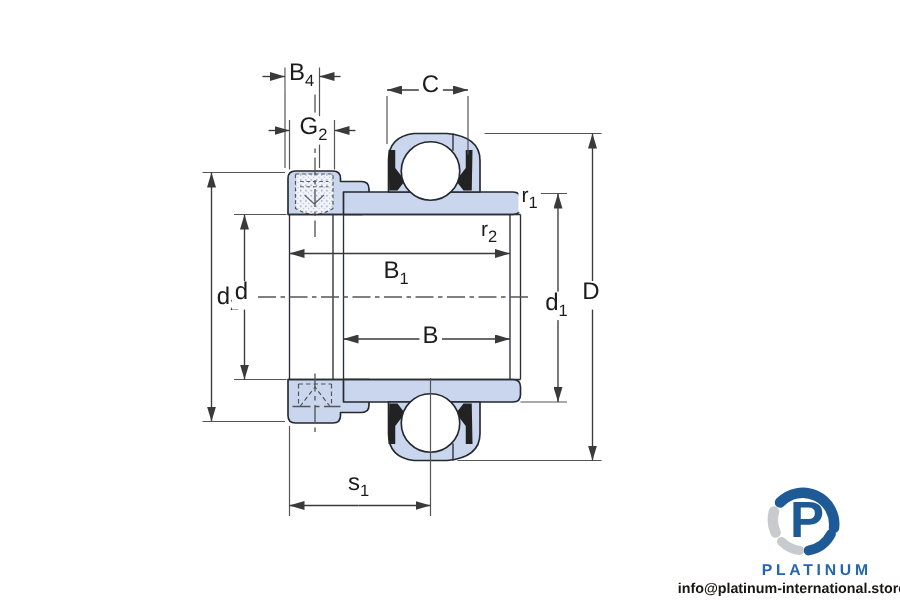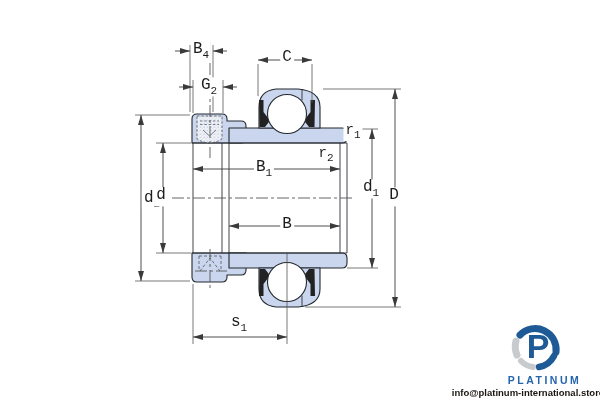--- a/index.html
+++ b/index.html
@@ -8,7 +8,7 @@
   #stage svg{position:absolute;left:0;top:0;}
   .dim-label{position:absolute;transform:translate(-50%,-50%);
              font-size:16px;color:#1c1c1c;background:#ffffff;padding:0 2px;line-height:1;
-             white-space:nowrap;font-family:Liberation Mono, monospace;}
+             white-space:nowrap;}
   .dim-label sub{font-size:11px;line-height:1;}
   .dim-label.small{font-size:14px;}
   .part{stroke:#24292e;stroke-width:1.1;stroke-linejoin:round;}

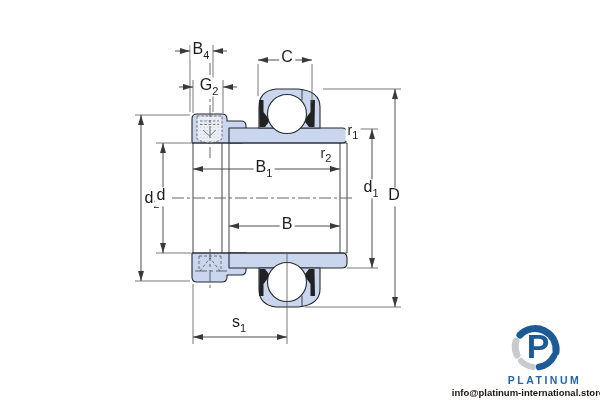--- a/index.html
+++ b/index.html
@@ -143,7 +143,7 @@
   <div class="dim-label" style="left:287px;top:59px"><span>C</span><sub></sub></div>
   <div class="dim-label small" style="left:353px;top:132px"><span>r</span><sub>1</sub></div>
   <div class="dim-label small" style="left:326px;top:155px"><span>r</span><sub>2</sub></div>
-  <div class="dim-label" style="left:264px;top:169px"><span>B</span><sub>1</sub></div>
+  <div class="dim-label" style="left:264px;top:183px"><span>B</span><sub>1</sub></div>
   <div class="dim-label" style="left:287px;top:226px"><span>B</span><sub></sub></div>
   <div class="dim-label" style="left:152px;top:200px"><span>d</span><sub>2</sub></div>
   <div class="dim-label" style="left:161px;top:197px"><span>d</span><sub></sub></div>

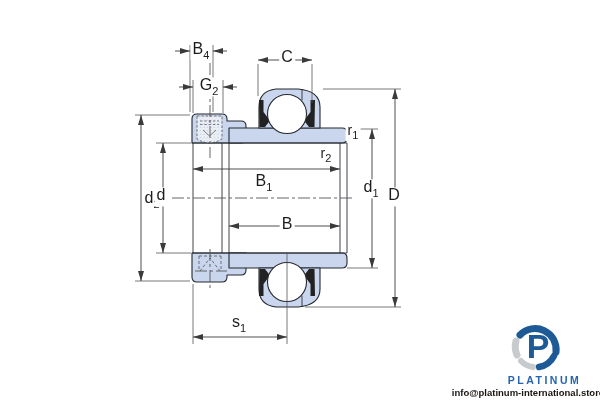--- a/index.html
+++ b/index.html
@@ -147,7 +147,7 @@
   <div class="dim-label" style="left:287px;top:226px"><span>B</span><sub></sub></div>
   <div class="dim-label" style="left:152px;top:200px"><span>d</span><sub>2</sub></div>
   <div class="dim-label" style="left:161px;top:197px"><span>d</span><sub></sub></div>
-  <div class="dim-label" style="left:371px;top:189px"><span>d</span><sub>1</sub></div>
+  <div class="dim-label" style="left:371px;top:204px"><span>d</span><sub>1</sub></div>
   <div class="dim-label" style="left:394px;top:197px"><span>D</span><sub></sub></div>
   <div class="dim-label" style="left:239px;top:324px"><span>s</span><sub>1</sub></div>
 

